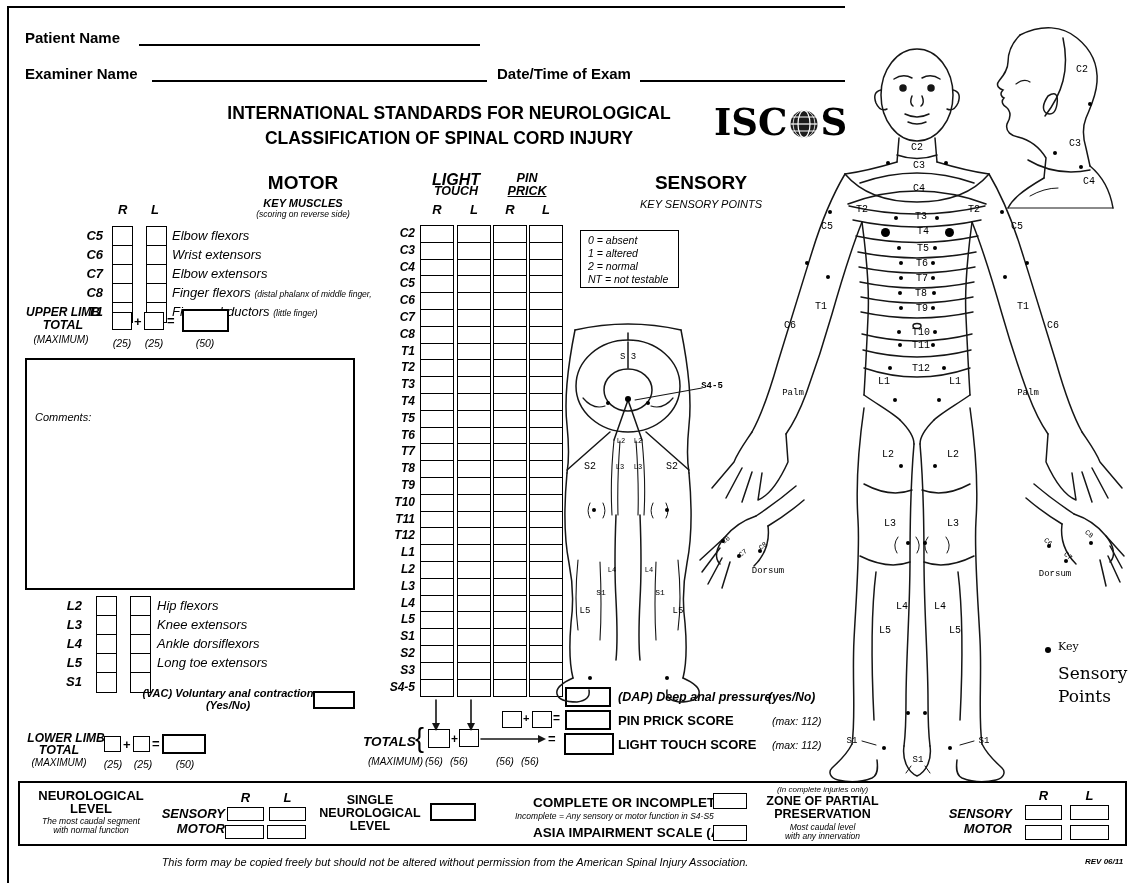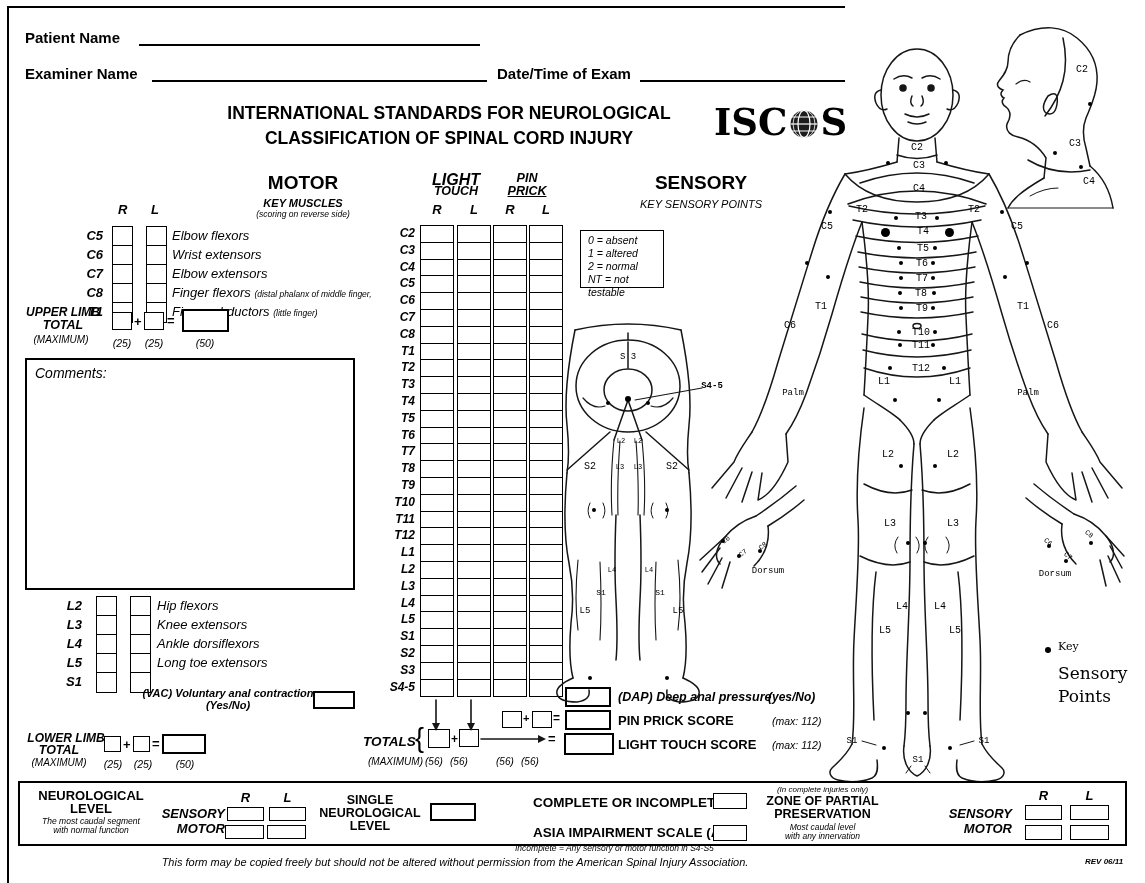--- a/index.html
+++ b/index.html
@@ -345,7 +345,7 @@
   <div class="abs b ctr" style="left:641px;top:172px;width:120px;font-size:19px;">SENSORY</div>
   <div class="abs it ctr nw" style="left:626px;top:198px;width:150px;font-size:11px;">KEY SENSORY POINTS</div>
 
-  <div class="abs box" style="left:580px;top:230px;width:84px;height:58px;padding-top:3px;">
+  <div class="abs box" style="left:580px;top:230px;width:99px;height:58px;padding-top:3px;">
     <div class="legend-line">0 = absent</div>
     <div class="legend-line">1 = altered</div>
     <div class="legend-line">2 = normal</div>

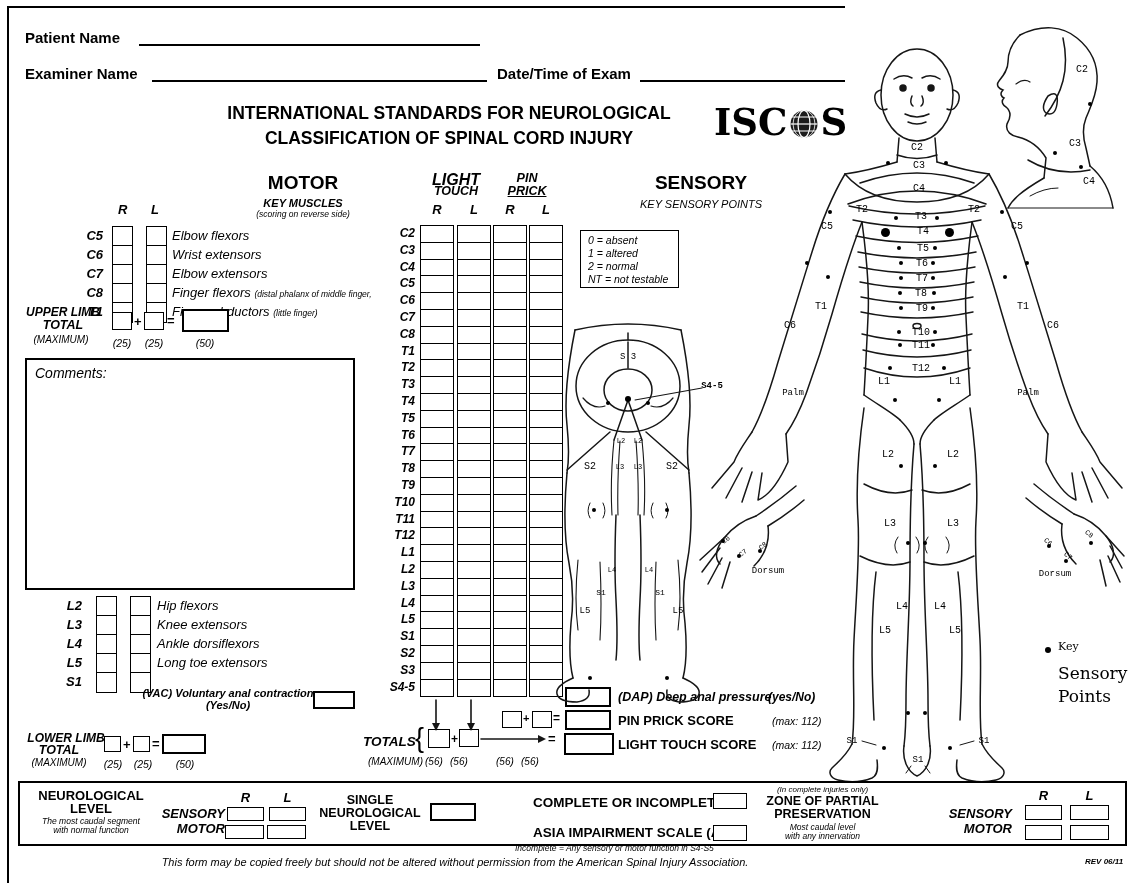--- a/index.html
+++ b/index.html
@@ -126,7 +126,7 @@
   <div class="abs it ctr" style="left:190px;top:337px;width:30px;font-size:10.5px;">(50)</div>
 
   <div class="abs bigbox" style="left:25px;top:358px;width:330px;height:232px;">
-    <div class="it" style="font-size:14px;padding:5px 0 0 8px;">Comments:</div>
+    <div class="it" style="font-size:11px;padding:5px 0 0 8px;margin-top:46px;">Comments:</div>
   </div>
 
   <div class="abs" style="left:42px;top:596px;width:40px;">

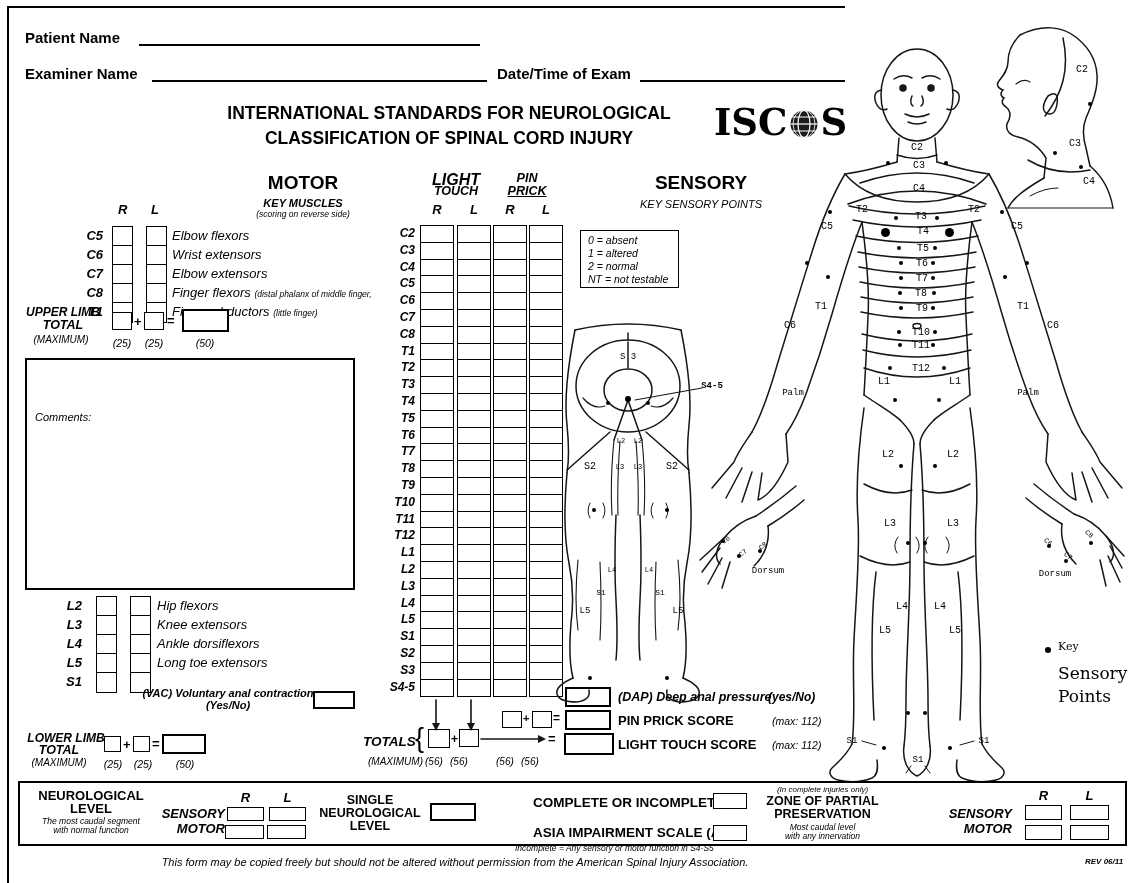--- a/index.html
+++ b/index.html
@@ -630,7 +630,7 @@
 
     <div class="abs b nw" style="left:513px;top:12px;font-size:13.5px;">COMPLETE OR INCOMPLETE?</div>
     <div class="abs box" style="left:693px;top:10px;width:34px;height:16px;"></div>
-    <div class="abs it nw" style="left:495px;top:28px;font-size:8.5px;margin-top:32px;">Incomplete = Any sensory or motor function in S4-S5</div>
+    <div class="abs it nw" style="left:495px;top:28px;font-size:8.5px;">Incomplete = Any sensory or motor function in S4-S5</div>
     <div class="abs b nw" style="left:513px;top:42px;font-size:13.5px;">ASIA IMPAIRMENT SCALE (AIS)</div>
     <div class="abs box" style="left:693px;top:42px;width:34px;height:16px;"></div>
 

